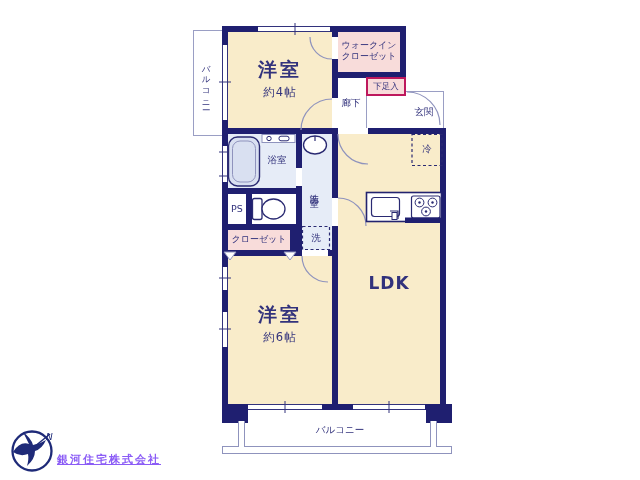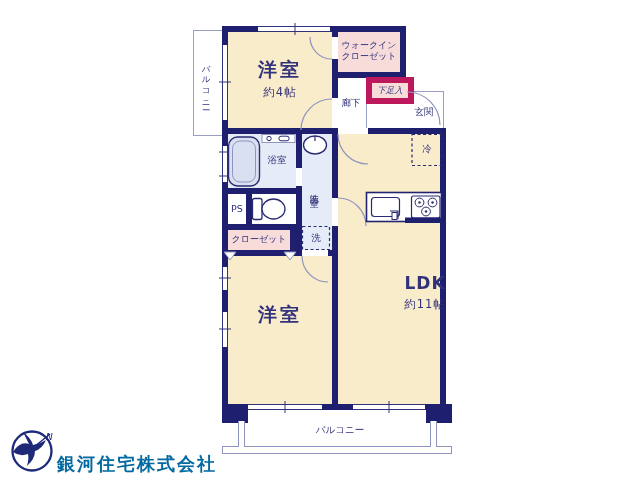--- a/index.html
+++ b/index.html
@@ -21,8 +21,8 @@
   .roomsize{font-size:11.5px;margin-top:3px;letter-spacing:1px;text-align:center;}
   .small{font-size:9.5px;font-weight:500;}
   .tiny{font-size:8.5px;font-weight:500;}
-  .shoebox{position:absolute;z-index:4;background:#f8dcda;border:6px solid #be185d;
-           display:flex;align-items:center;justify-content:center;font-style:italic;}
+  .shoebox{position:absolute;z-index:4;background:#f8dcda;border:2px solid #be185d;
+           display:flex;align-items:center;justify-content:center;}
   .balc{position:absolute;background:#ffffff;border:1.3px solid #9a9ec4;z-index:1;}
   .rail{position:absolute;background:#ffffff;border:1.2px solid #8f93bd;z-index:2;}
   .post{position:absolute;z-index:2;border-left:1px solid #8f93bd;border-right:1px solid #8f93bd;background:#fff;}

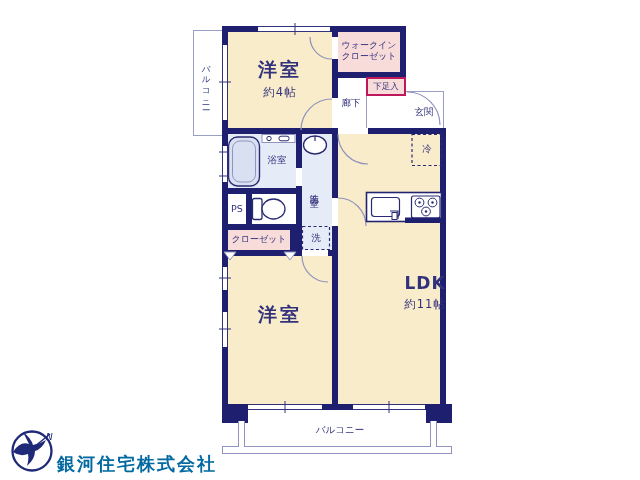--- a/index.html
+++ b/index.html
@@ -178,7 +178,7 @@
   <div class="label" style="left:228px;top:303px;width:104px;">
     <div class="roomname">洋室</div>
   </div>
-  <div class="label" style="left:338px;top:273px;width:102px;margin-left:36px;">
+  <div class="label" style="left:338px;top:273px;width:102px;">
     <div style="font-size:17px;font-weight:600;letter-spacing:1px;">LDK</div>
     <div class="roomsize">約11帖</div>
   </div>

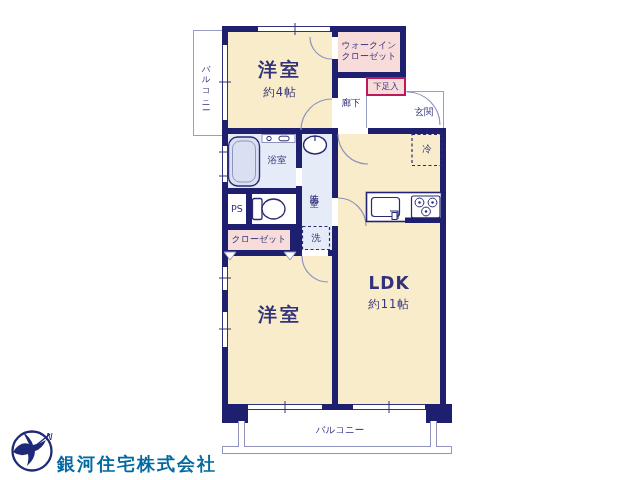--- a/index.html
+++ b/index.html
@@ -180,7 +180,6 @@
   </div>
   <div class="label" style="left:338px;top:273px;width:102px;">
     <div style="font-size:17px;font-weight:600;letter-spacing:1px;">LDK</div>
-    <div class="roomsize">約11帖</div>
   </div>
   <div class="label tiny vtext" style="left:201px;top:52px;height:62px;">バルコニー</div>
   <div class="label small" style="left:290px;top:424px;width:100px;">バルコニー</div>

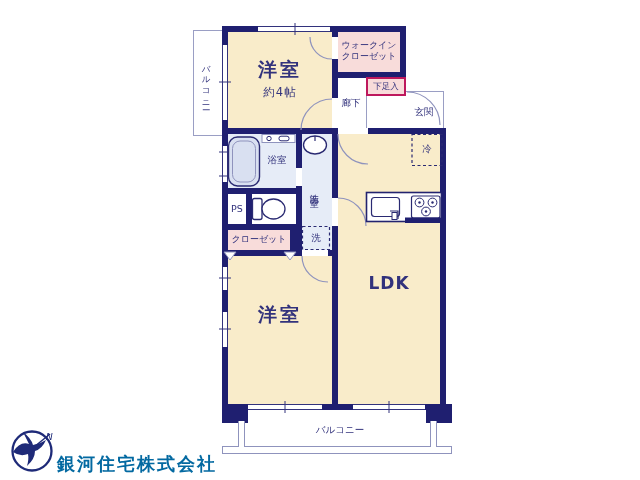--- a/index.html
+++ b/index.html
@@ -177,6 +177,7 @@
   <div class="label small" style="left:302px;top:232px;width:28px;">洗</div>
   <div class="label" style="left:228px;top:303px;width:104px;">
     <div class="roomname">洋室</div>
+    <div class="roomsize">約6帖</div>
   </div>
   <div class="label" style="left:338px;top:273px;width:102px;">
     <div style="font-size:17px;font-weight:600;letter-spacing:1px;">LDK</div>

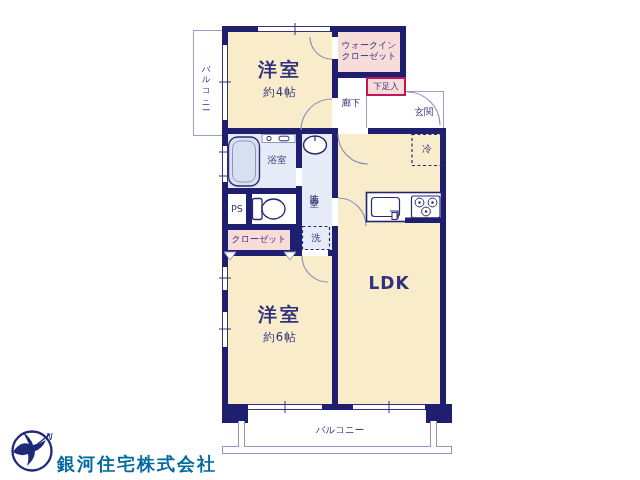--- a/index.html
+++ b/index.html
@@ -27,8 +27,8 @@
   .rail{position:absolute;background:#ffffff;border:1.2px solid #8f93bd;z-index:2;}
   .post{position:absolute;z-index:2;border-left:1px solid #8f93bd;border-right:1px solid #8f93bd;background:#fff;}
   svg.overlay{position:absolute;left:0;top:0;z-index:4;}
-  .watermark{position:absolute;z-index:6;color:#0369a1;font-size:18px;font-weight:600;
-             letter-spacing:2px;}
+  .watermark{position:absolute;z-index:6;color:#8b5cf6;font-size:11px;font-weight:600;
+             letter-spacing:2px;text-decoration:underline;}
 </style>
 </head>
 <body>

